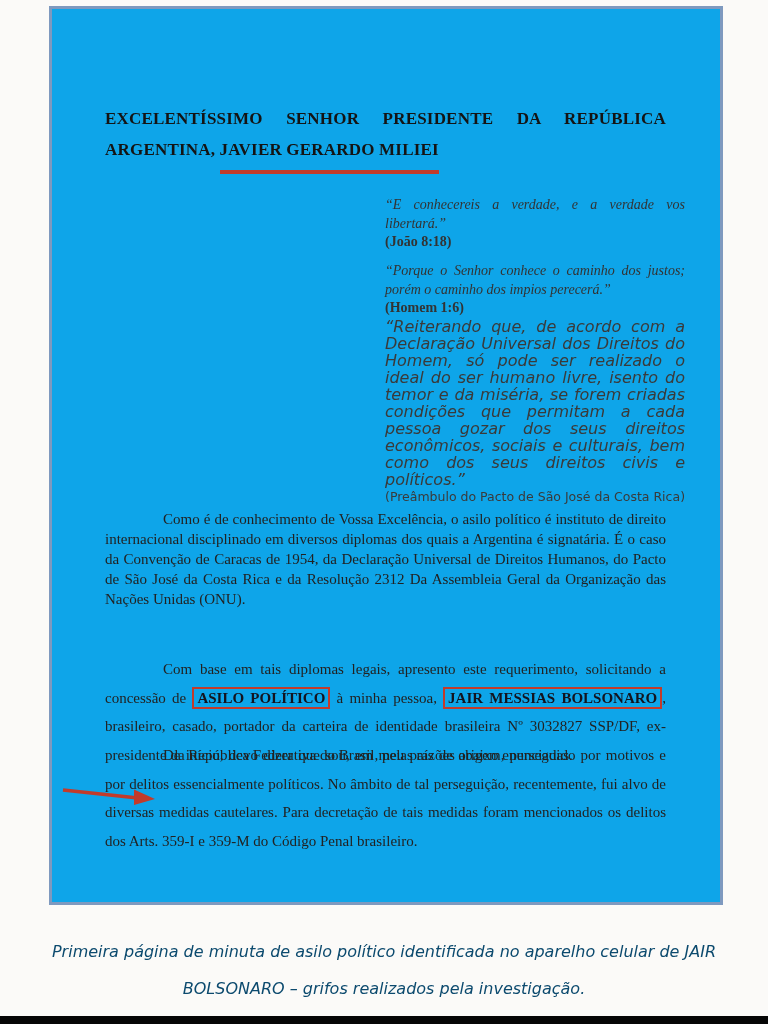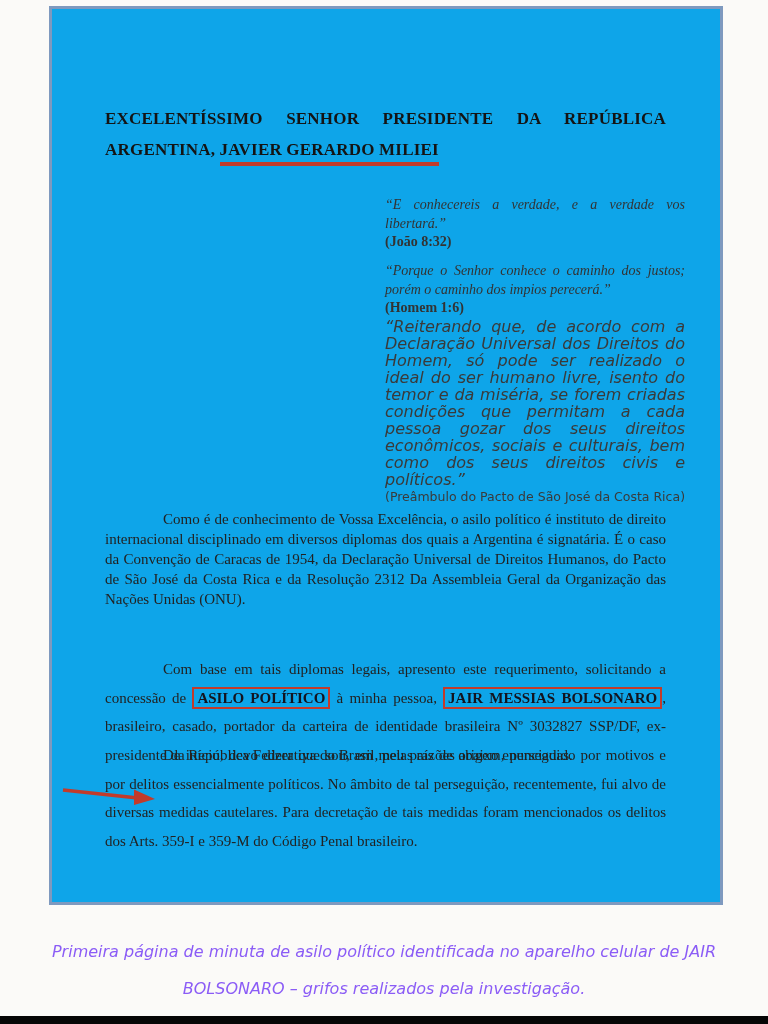--- a/index.html
+++ b/index.html
@@ -32,7 +32,7 @@
   .heading-l2{text-align:left;}
   .red-underline{
     border-bottom:4px solid #c23b2b;
-    padding-bottom:3px;
+    padding-bottom:11px;
   }
 
   

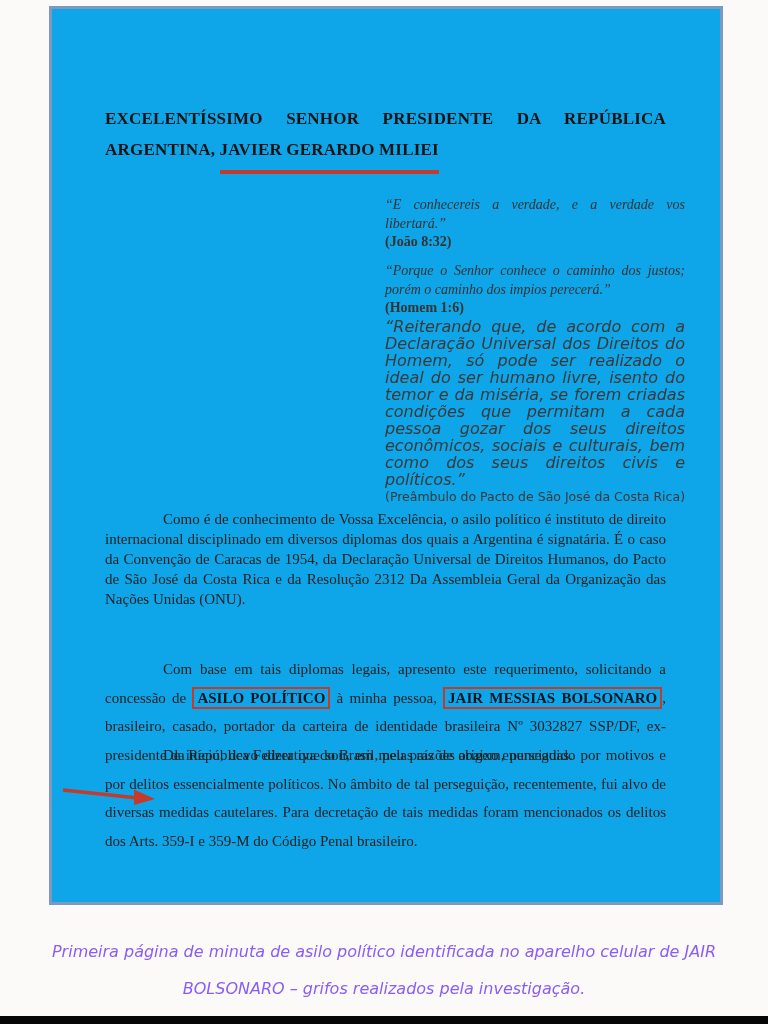--- a/index.html
+++ b/index.html
@@ -114,7 +114,7 @@
 
     <div class="quote quote-1">
       <div class="quote-text-serif">“E conhecereis a verdade, e a verdade vos libertará.”</div>
-      <div class="quote-ref-serif">(João 8:32)</div>
+      <div class="quote-ref-serif">(João 8:18)</div>
     </div>
 
     <div class="quote quote-2">

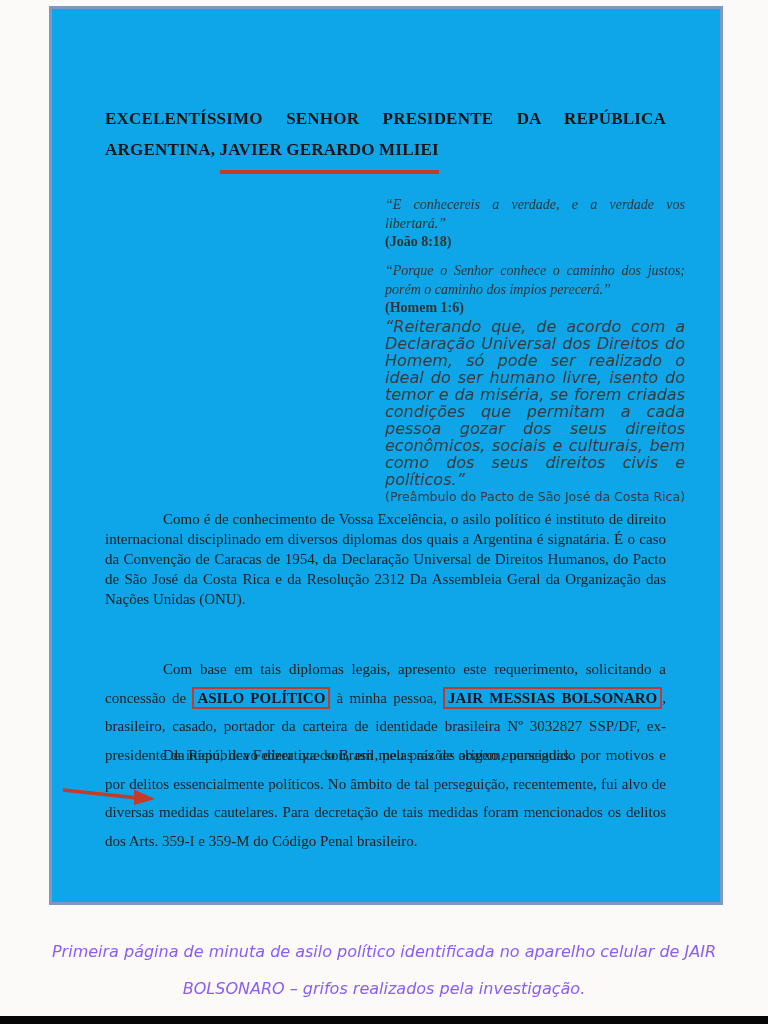--- a/index.html
+++ b/index.html
@@ -91,7 +91,7 @@
     font-family:"DejaVu Sans", sans-serif;
     font-style:italic;
     font-size:16px;line-height:37px;
-    color:#8b5cf6;
+    color:#0c4a6e;
   }
 
   

